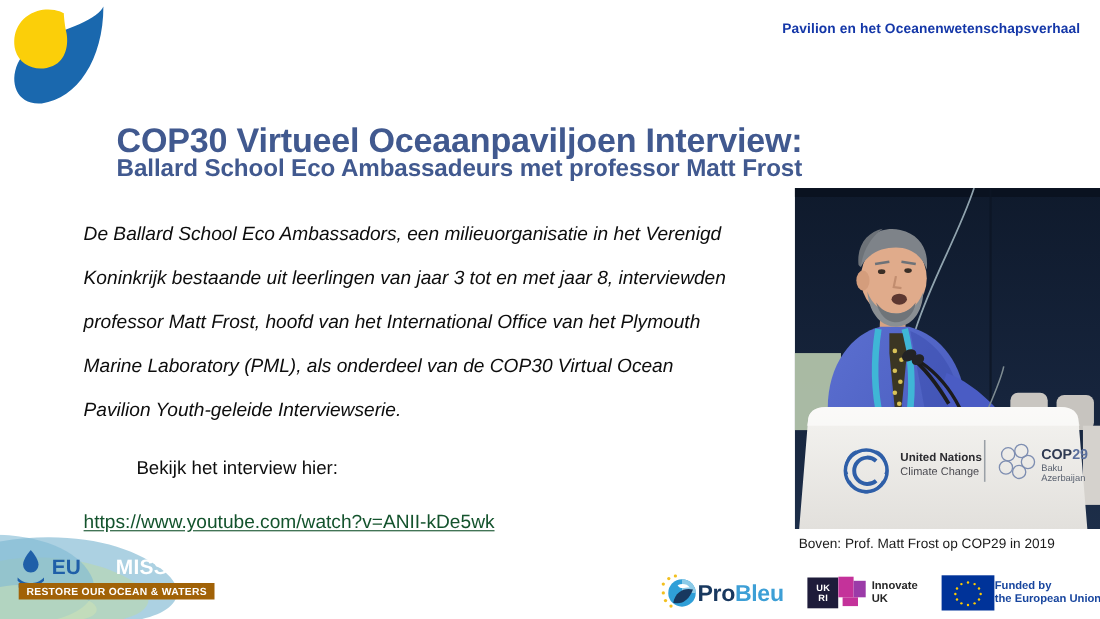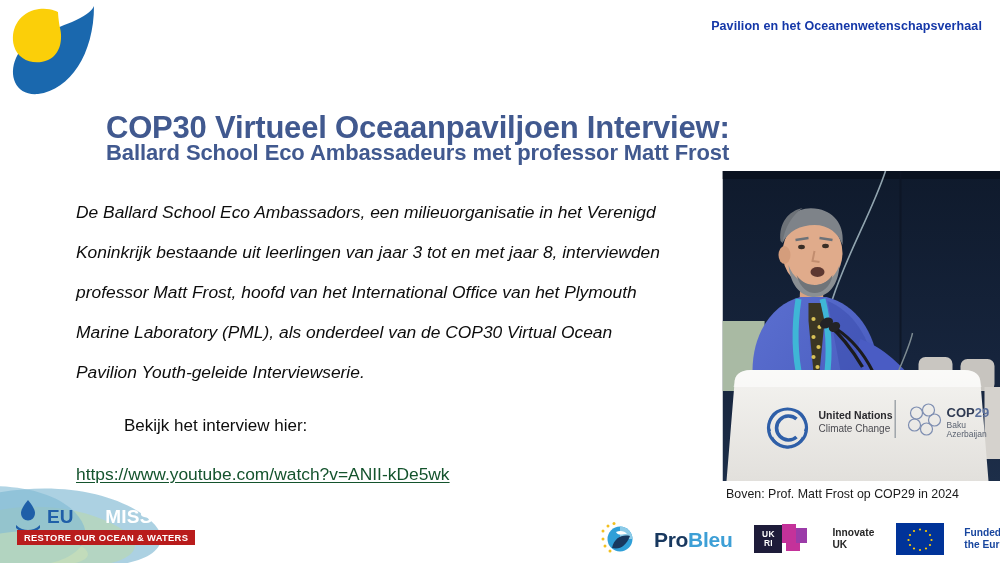--- a/index.html
+++ b/index.html
@@ -368,7 +368,7 @@
   </svg>
 </div>
 
-<div class="photo-caption">Boven: Prof. Matt Frost op COP29 in 2024</div>
+<div class="photo-caption">Boven: Prof. Matt Frost op COP29 in 2019</div>
 
 <div class="eu-missions">
   <svg width="205" height="77" viewBox="0 0 205 77" style="position:absolute;left:0;top:0">

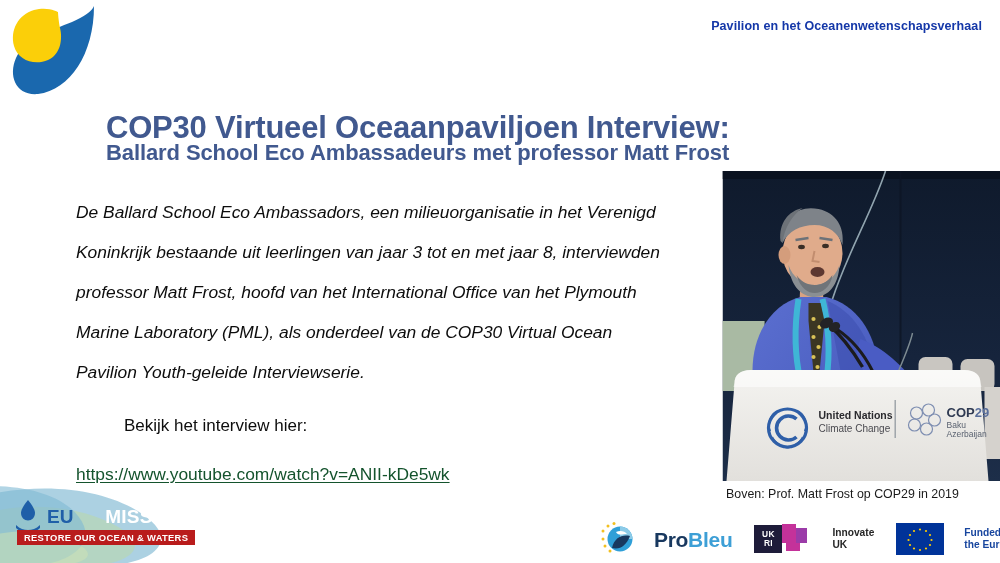--- a/index.html
+++ b/index.html
@@ -140,7 +140,7 @@
     position: absolute;
     left: 17px;
     top: 44px;
-    background: #b91c1c;
+    background: #a16207;
     color: #ffffff;
     font-size: 9.4px;
     font-weight: bold;

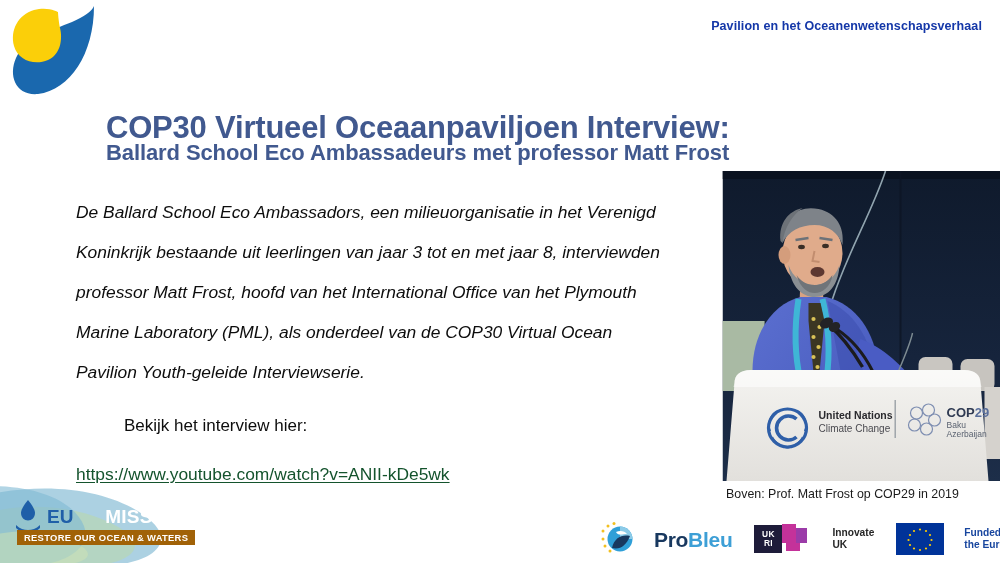--- a/index.html
+++ b/index.html
@@ -162,7 +162,7 @@
   .logo-block {
     display: flex;
     align-items: center;
-    gap: 20px;
+    gap: 0;
     height: 42px;
   }
   .probleu-word {

